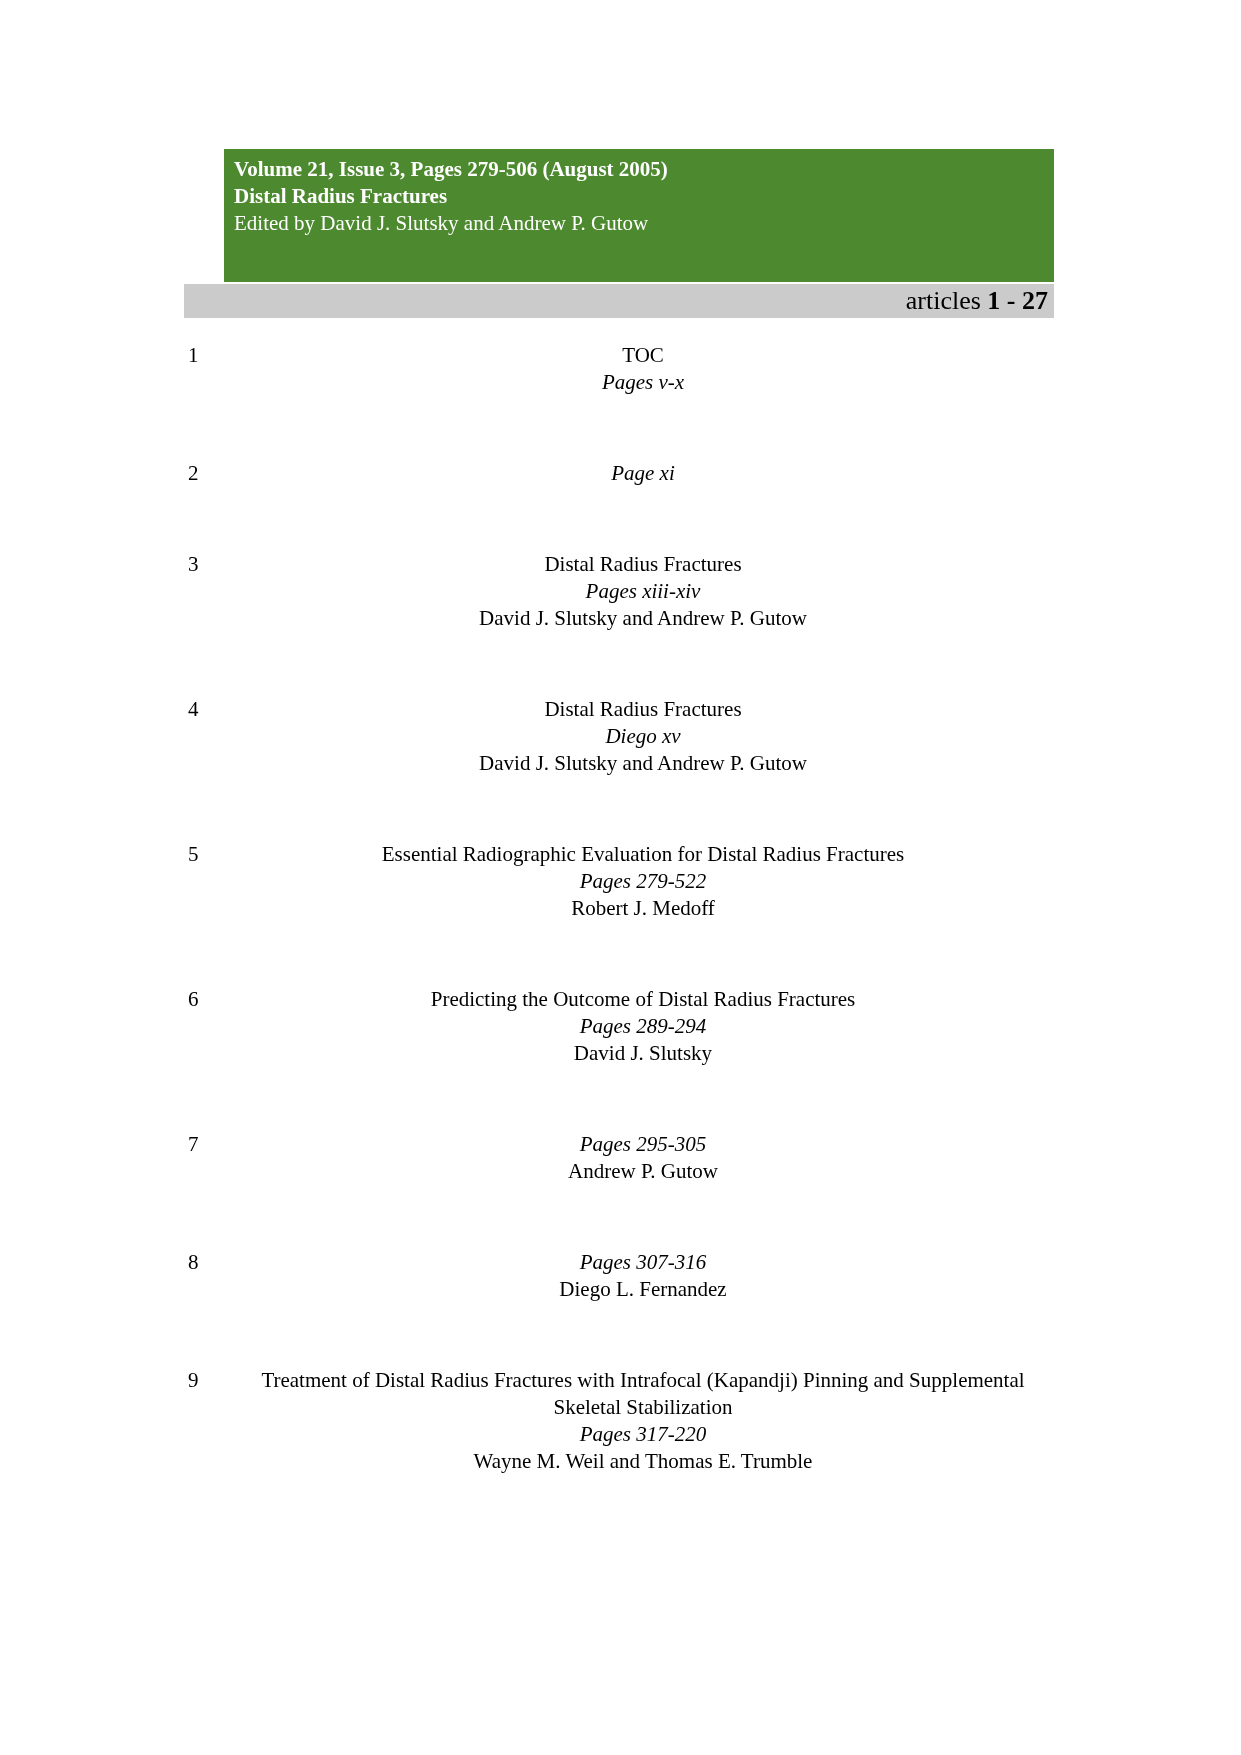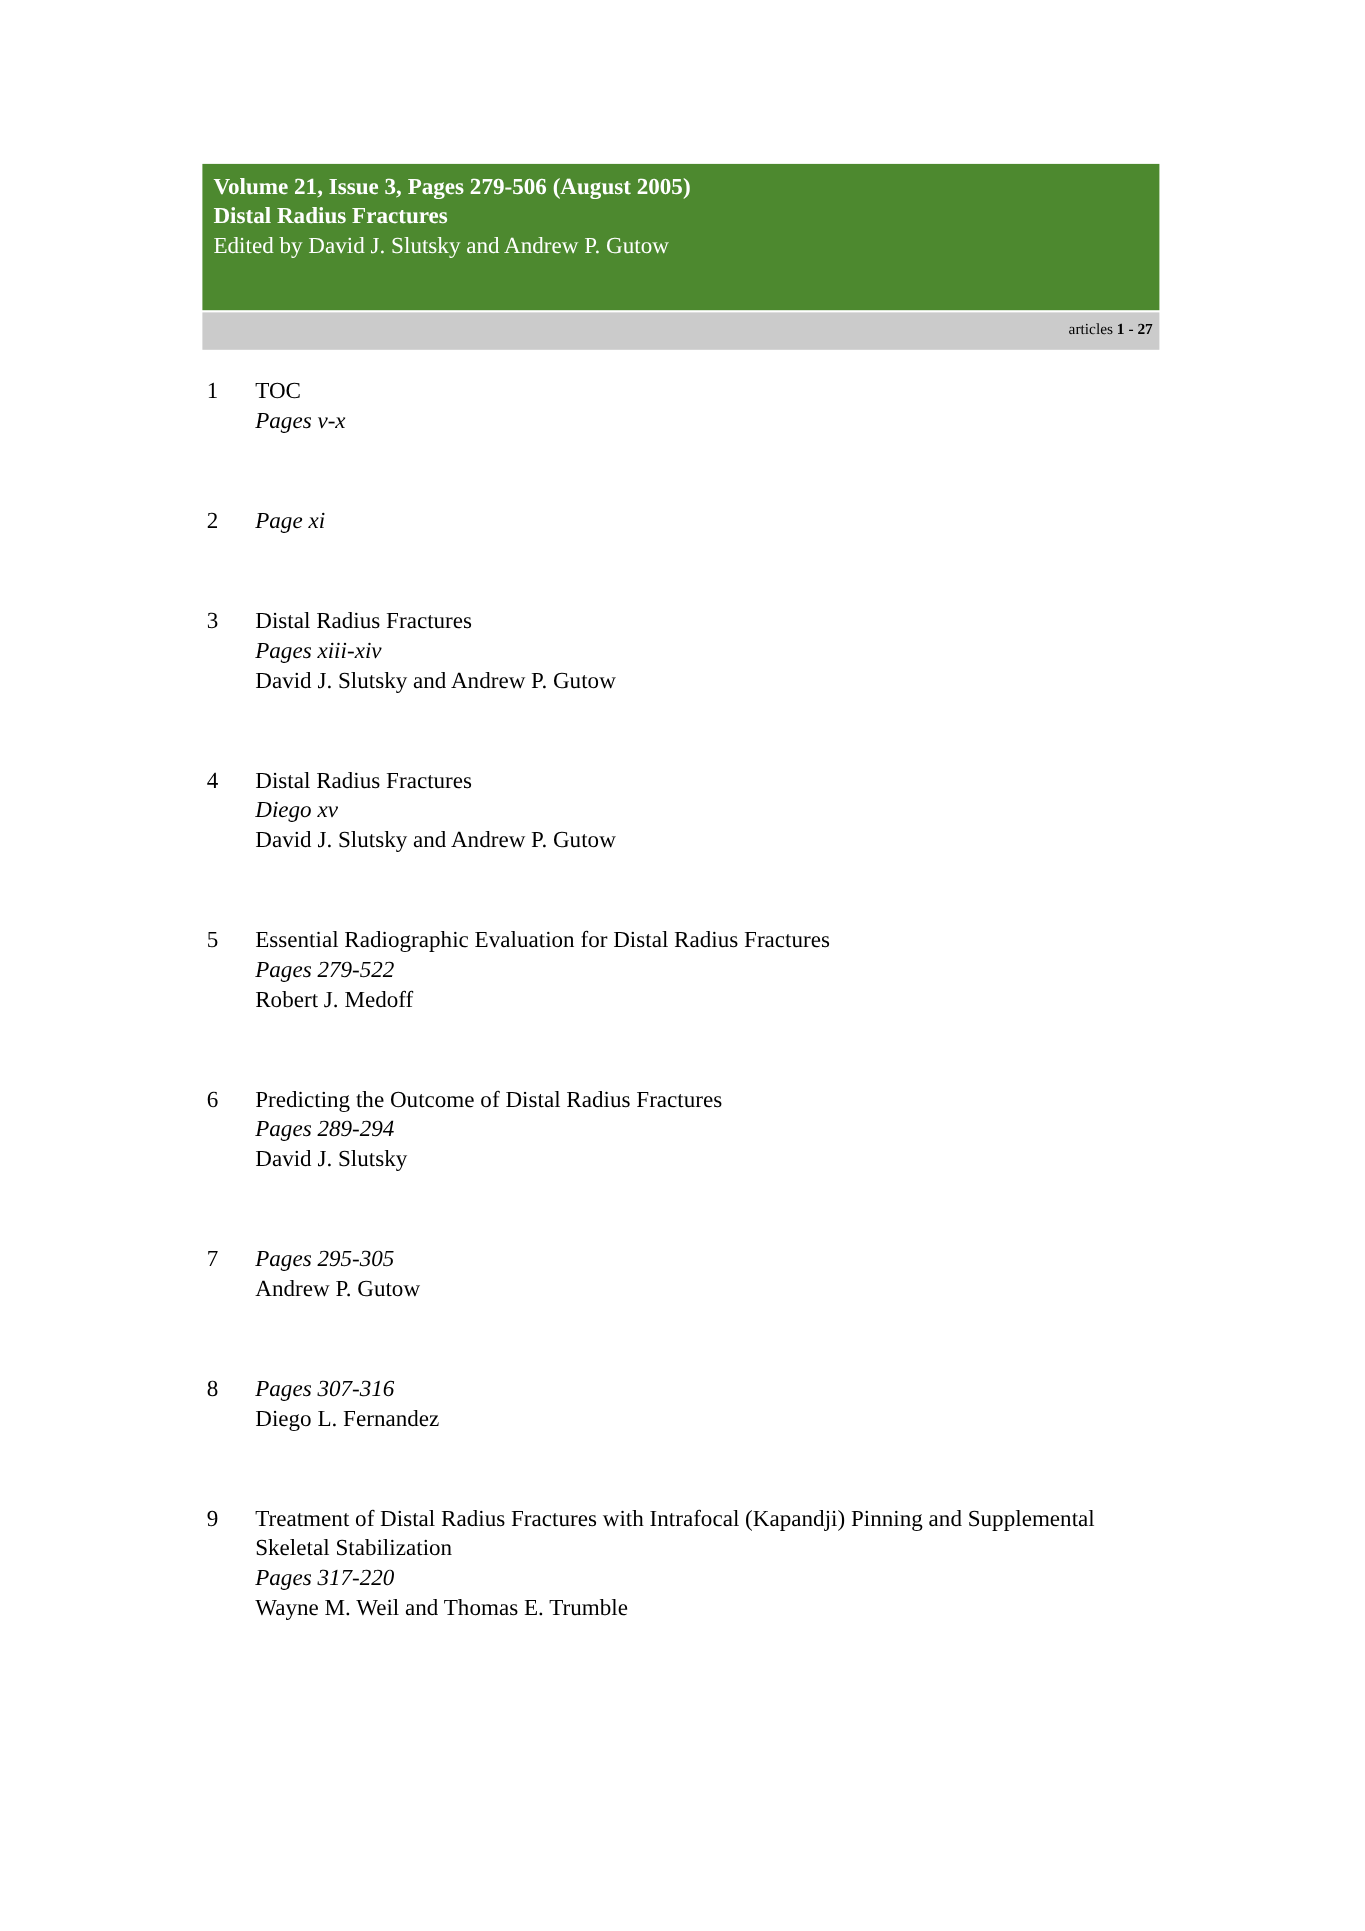--- a/index.html
+++ b/index.html
@@ -25,6 +25,7 @@
     padding: 7px 10px 45px 10px;
     font-size: 21px;
     line-height: 27px;
+    margin-left: 40px;
   }
   .issue-header .bold { font-weight: bold; }
   .articles-bar {

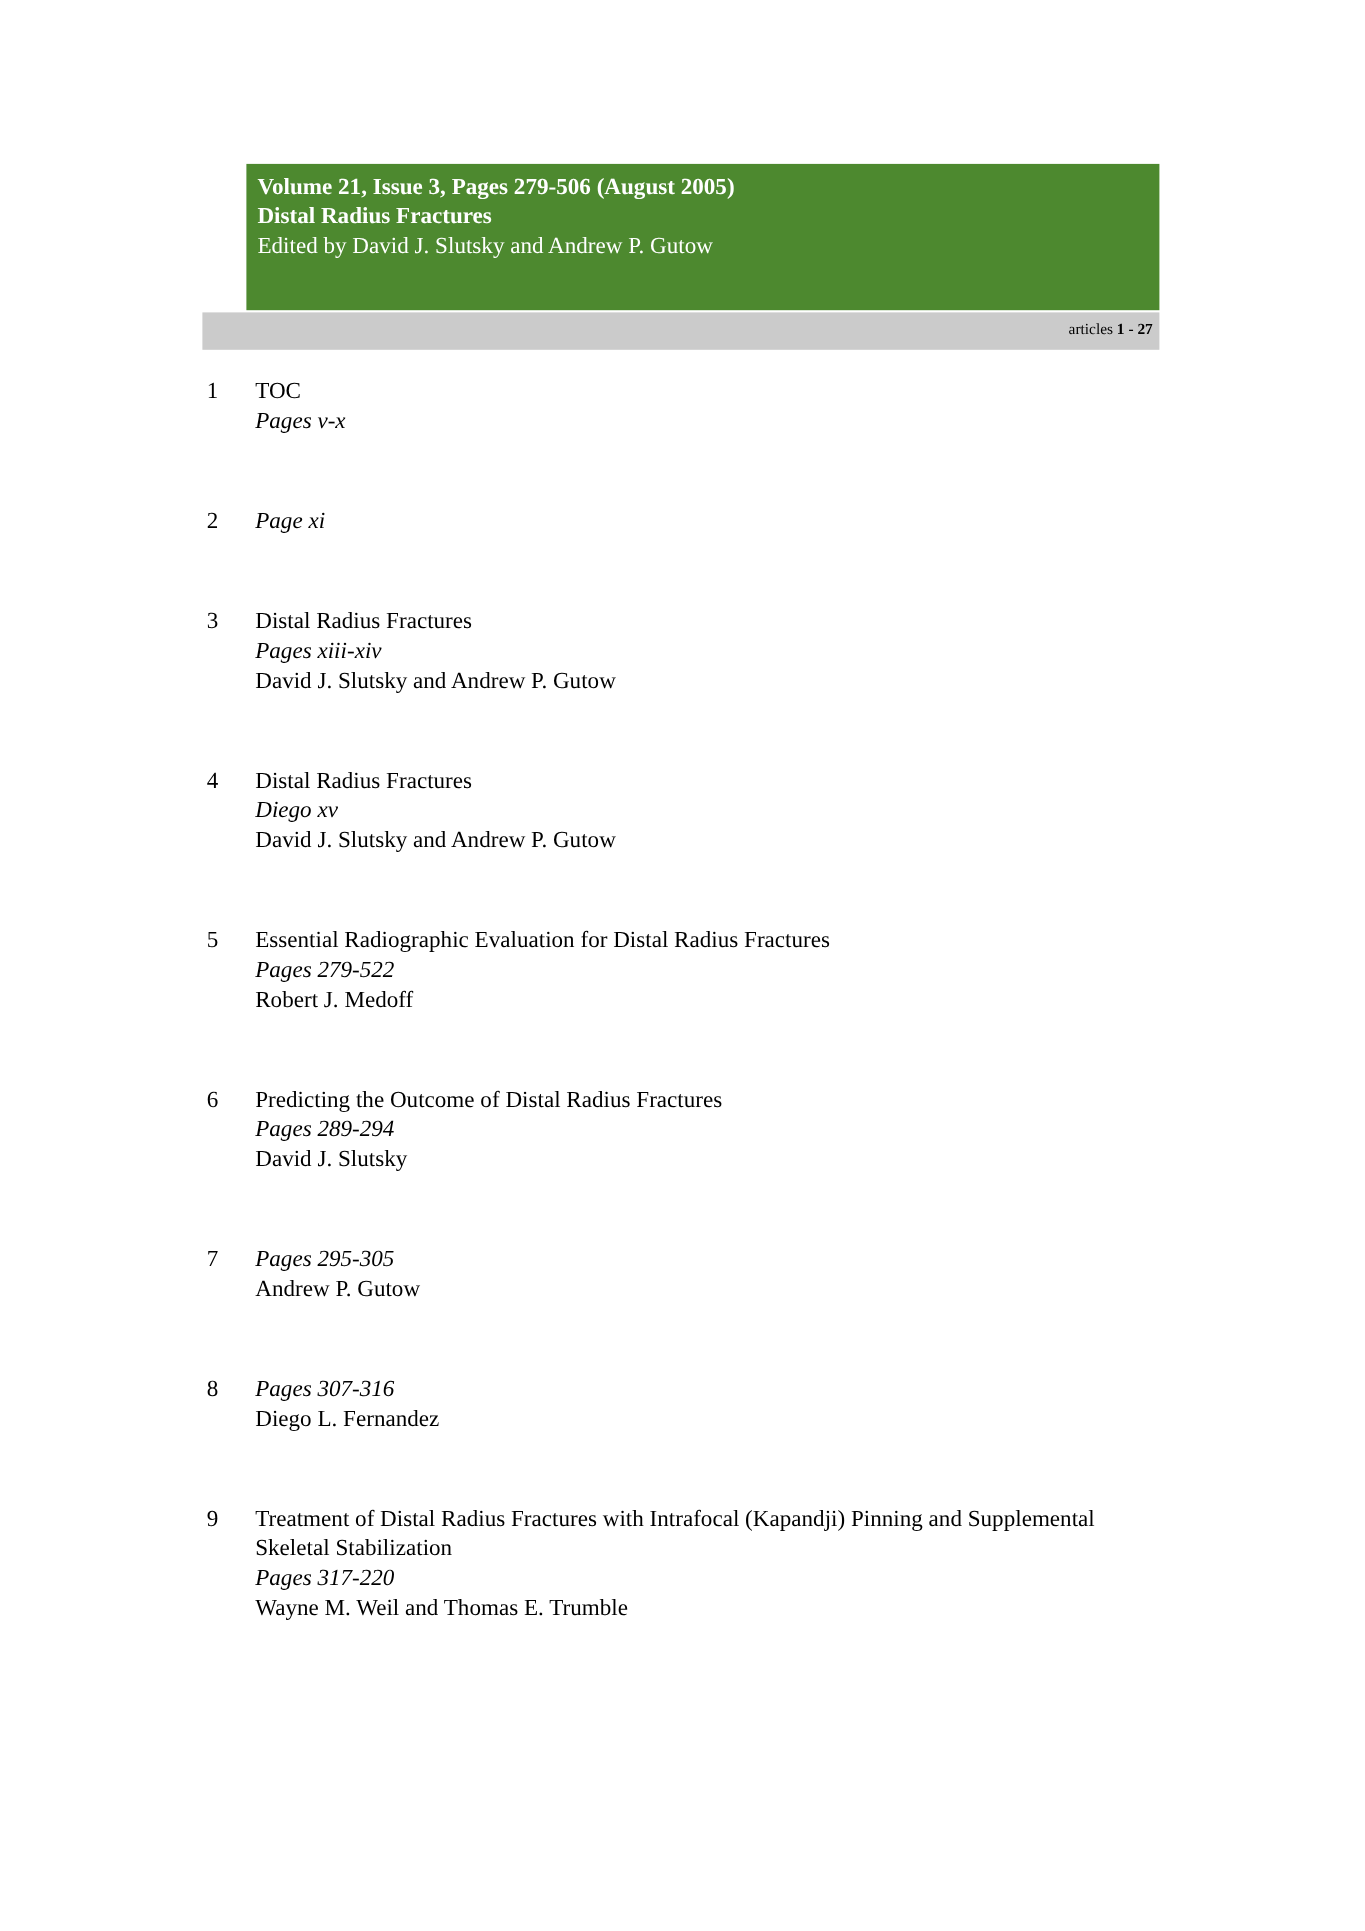--- a/index.html
+++ b/index.html
@@ -32,7 +32,7 @@
     margin-top: 2px;
     background: #cbcbcb;
     height: 34px;
-    font-size: 14px;
+    font-size: 26px;
     line-height: 34px;
     text-align: right;
     padding-right: 6px;

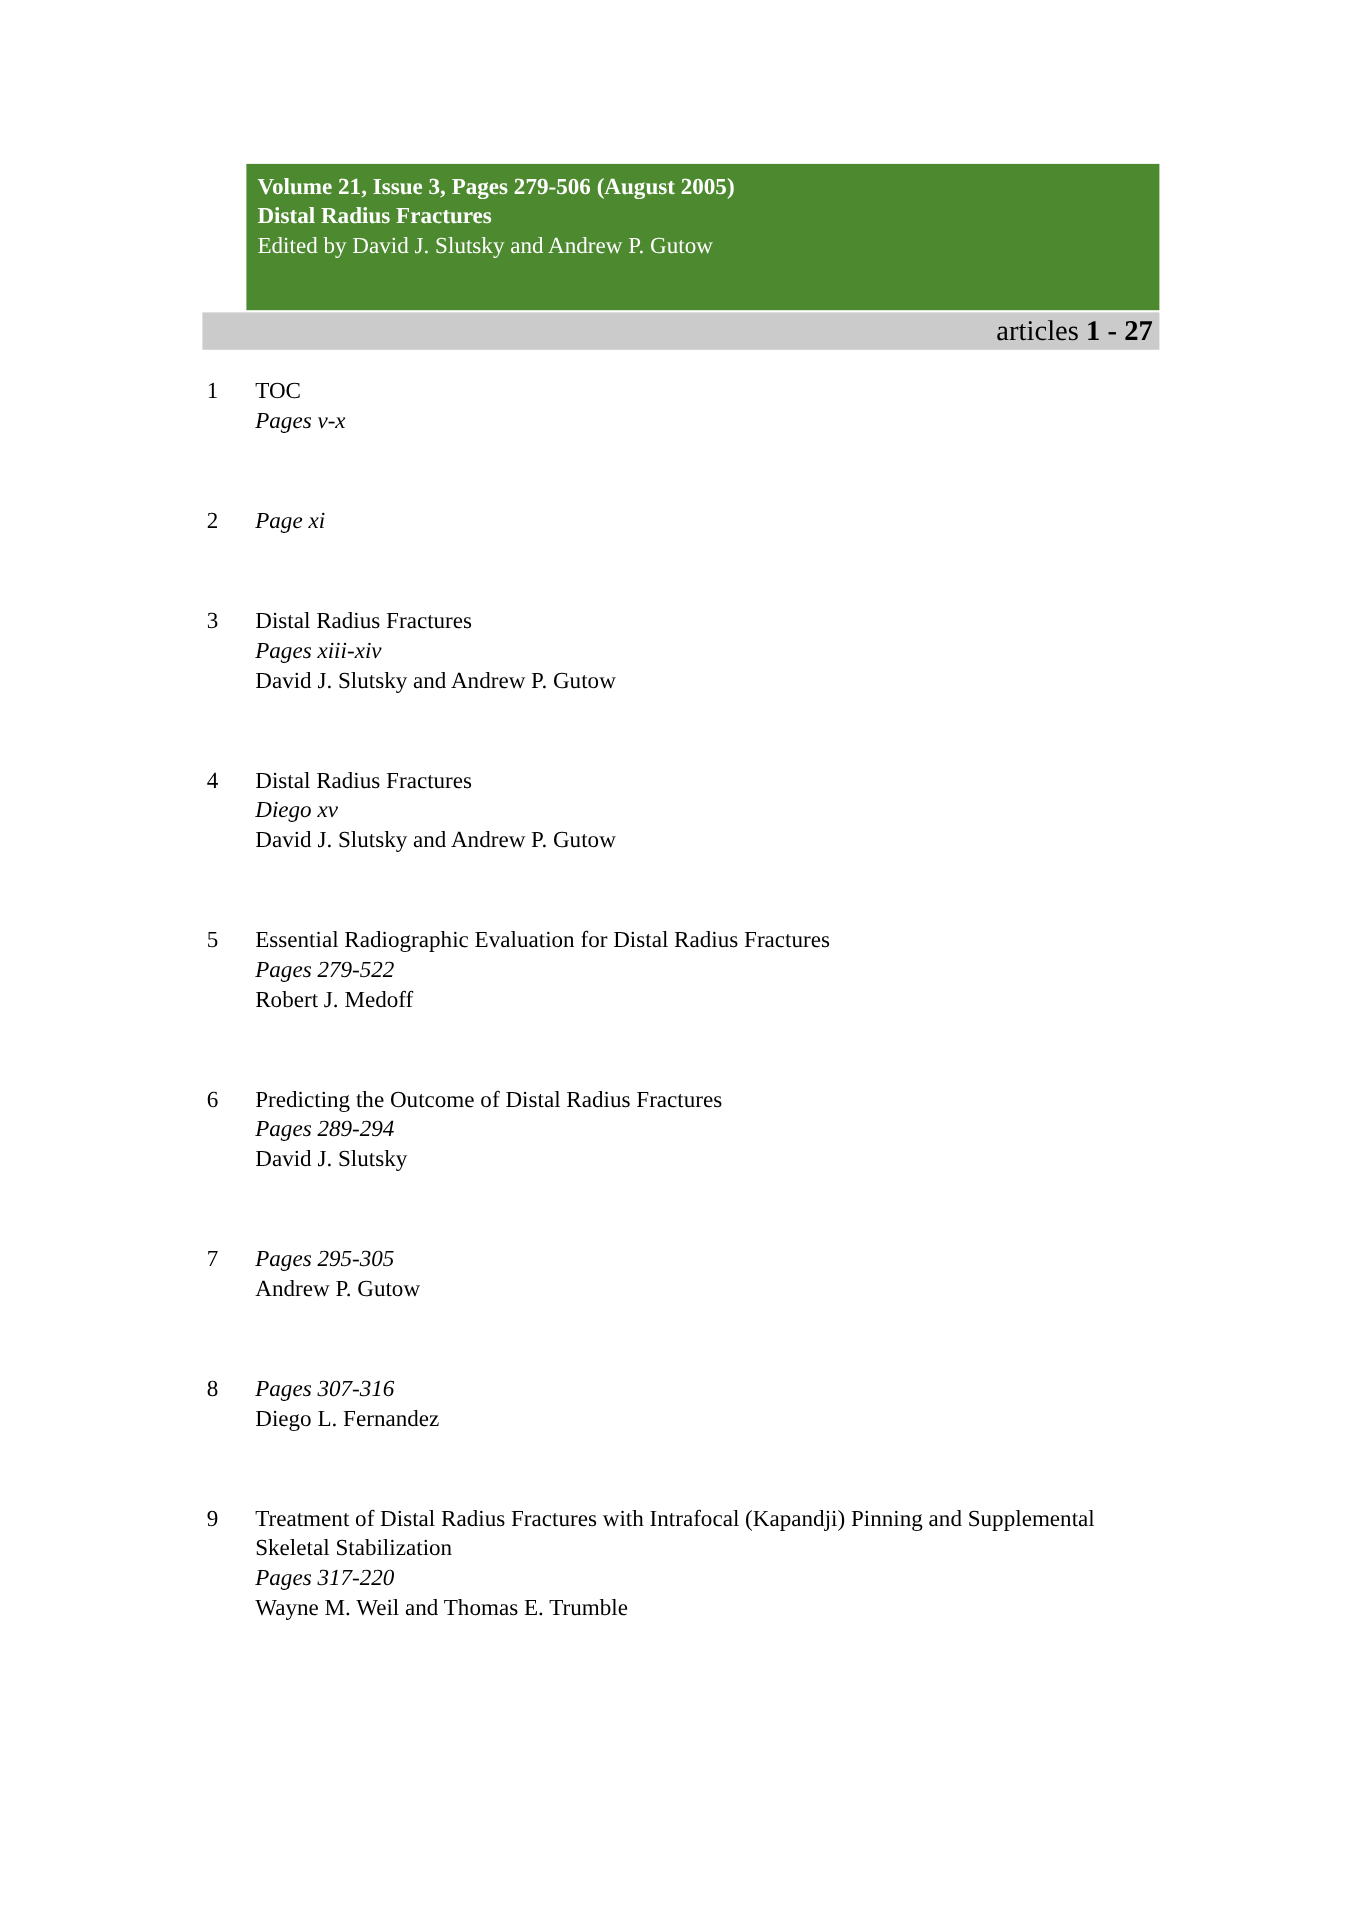--- a/index.html
+++ b/index.html
@@ -58,6 +58,7 @@
   .article-item .details {
     flex: 1 1 auto;
     min-width: 0;
+    text-align: center;
   }
   .article-item .pages {
     font-style: italic;

